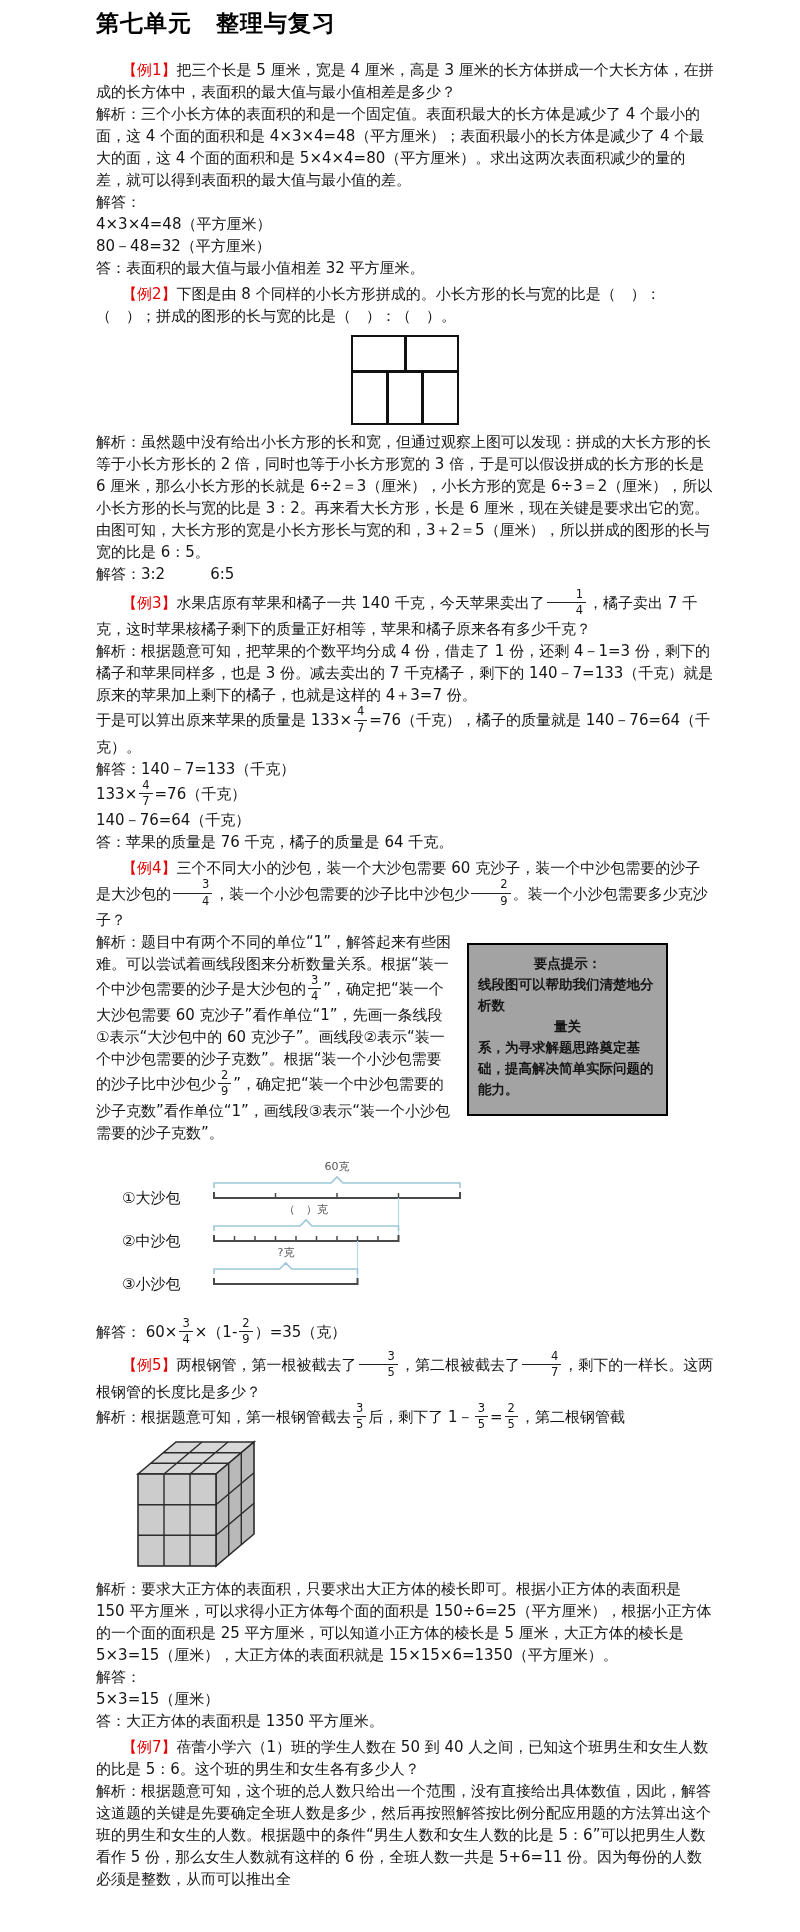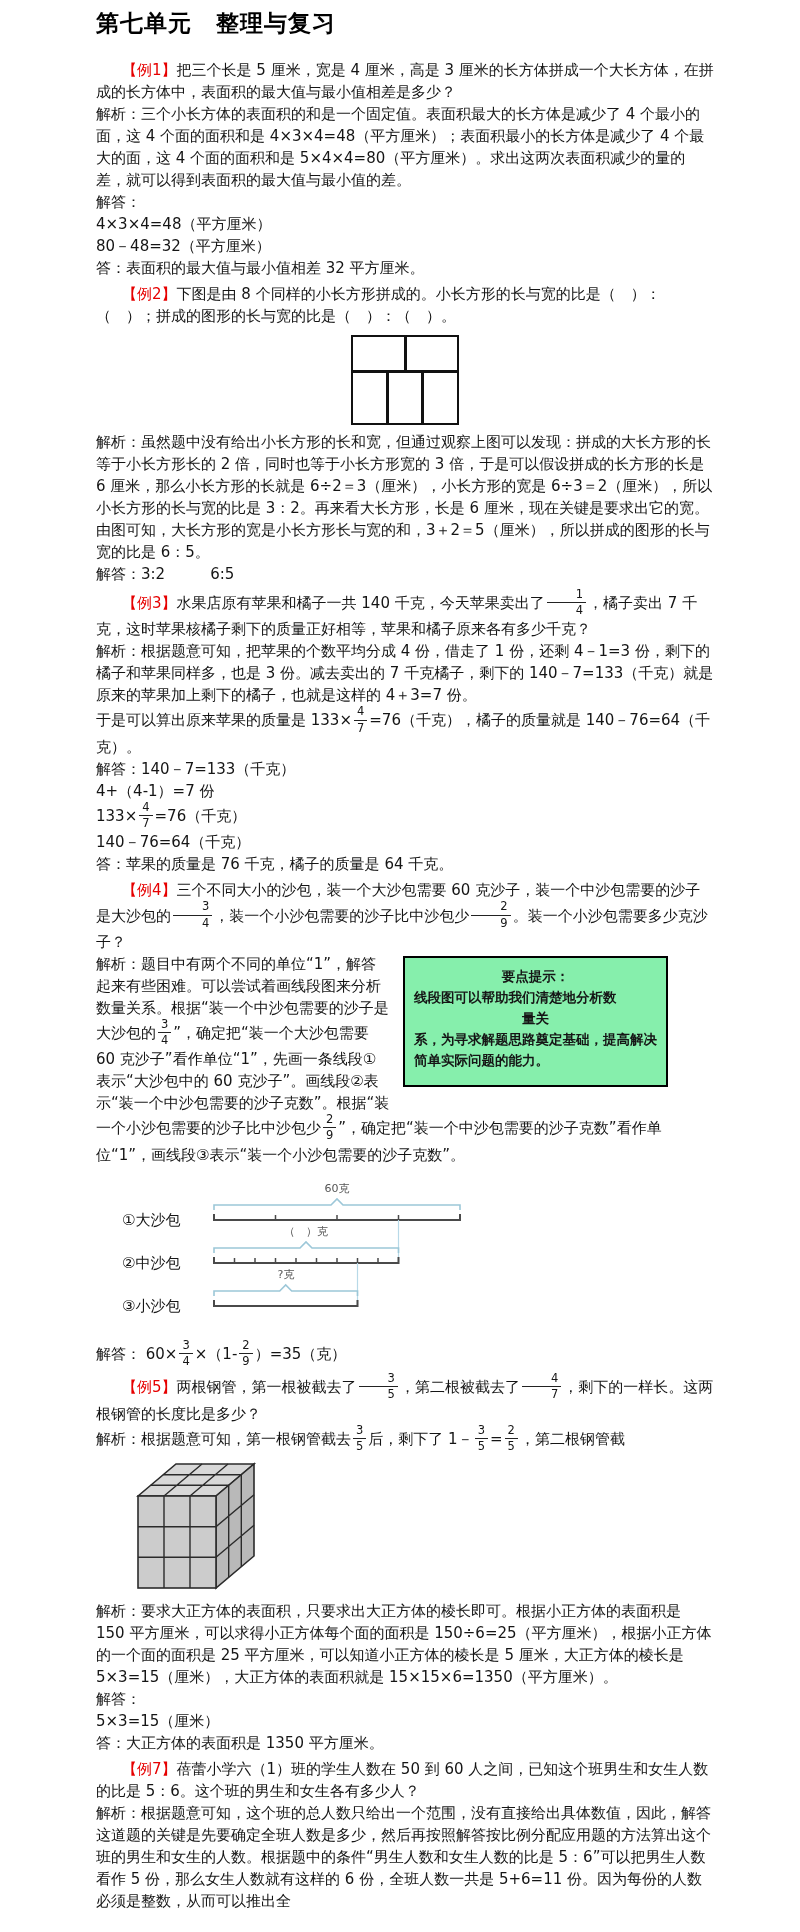--- a/index.html
+++ b/index.html
@@ -92,7 +92,6 @@
   <p class="para">解析：根据题意可知，把苹果的个数平均分成 4 份，借走了 1 份，还剩 4－1=3 份，剩下的橘子和苹果同样多，也是 3 份。减去卖出的 7 千克橘子，剩下的 140－7=133（千克）就是原来的苹果加上剩下的橘子，也就是这样的 4＋3=7 份。</p>
   <p class="para">于是可以算出原来苹果的质量是 133×<span class="frac"><span class="fn">4</span><span class="fd">7</span></span>=76（千克），橘子的质量就是 140－76=64（千克）。</p>
   <p class="para">解答：140－7=133（千克）</p>
-  <p class="para">4+（4-1）=7 份</p>
   <p class="para">133×<span class="frac"><span class="fn">4</span><span class="fd">7</span></span>=76（千克）</p>
   <p class="para">140－76=64（千克）</p>
   <p class="para">答：苹果的质量是 76 千克，橘子的质量是 64 千克。</p>

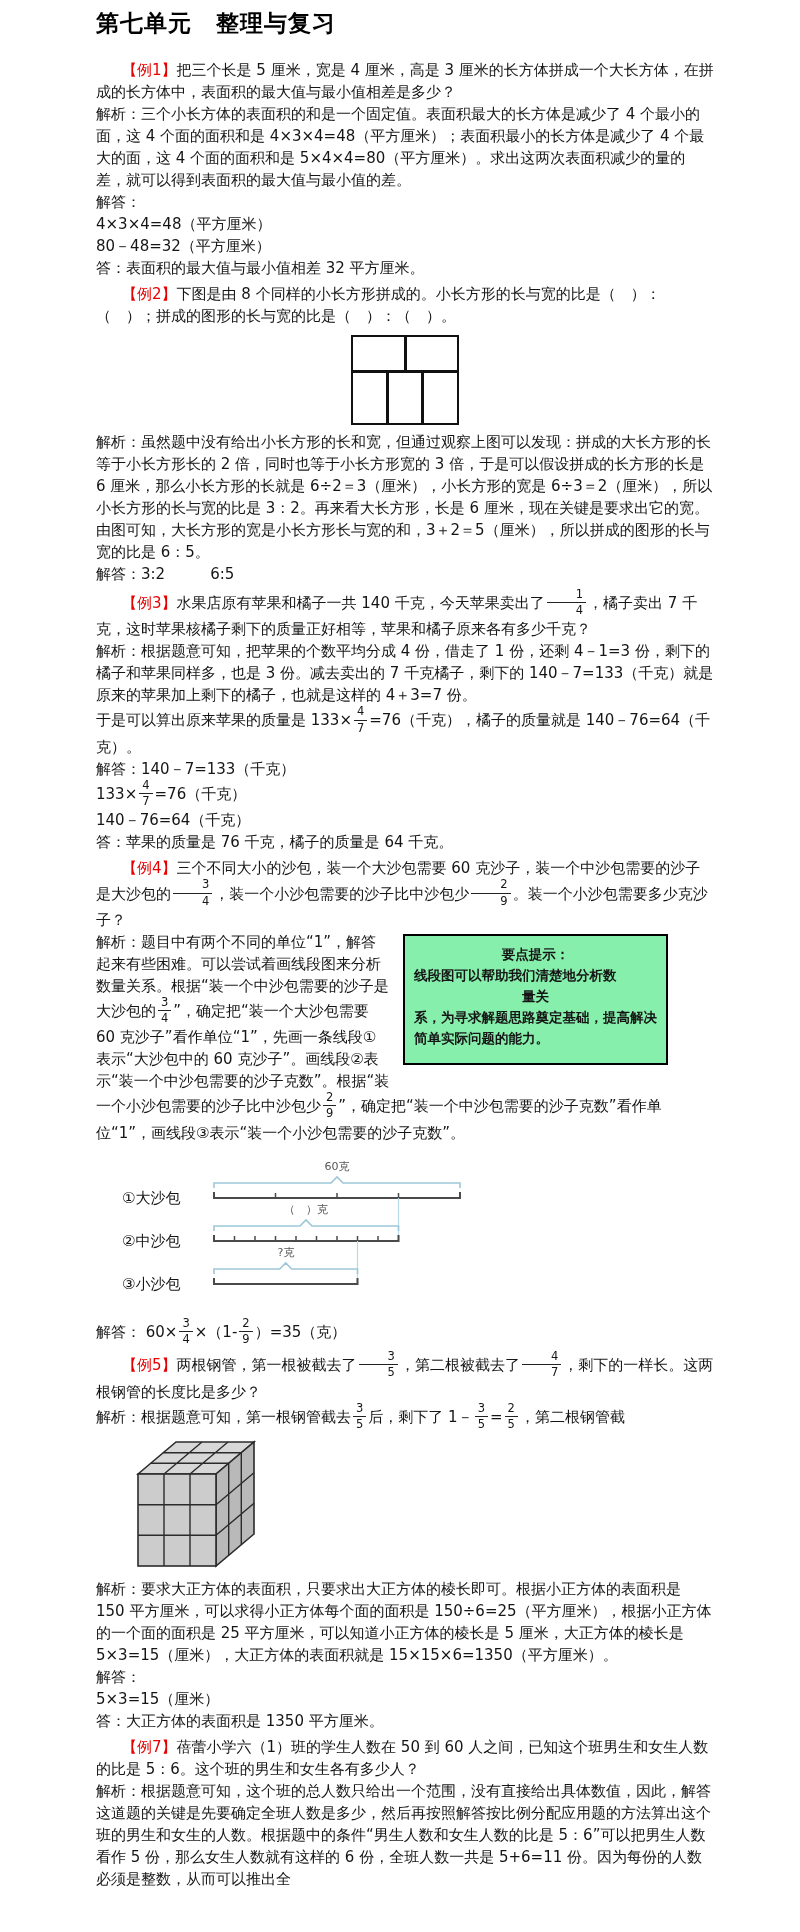--- a/index.html
+++ b/index.html
@@ -37,8 +37,8 @@
 
   
   .tipbox {
-    float: right; width: 265px; margin: 3px 46px 8px 12px;
-    background: #86efac; border: 2px solid #000;
+    float: right; width: 201px; margin: 12px 46px 8px 12px;
+    background: #a3a3a3; border: 2px solid #000;
     padding: 8px 9px 14px; font-size: 13.5px; font-weight: bold; line-height: 21px;
     text-indent: 0;
   }

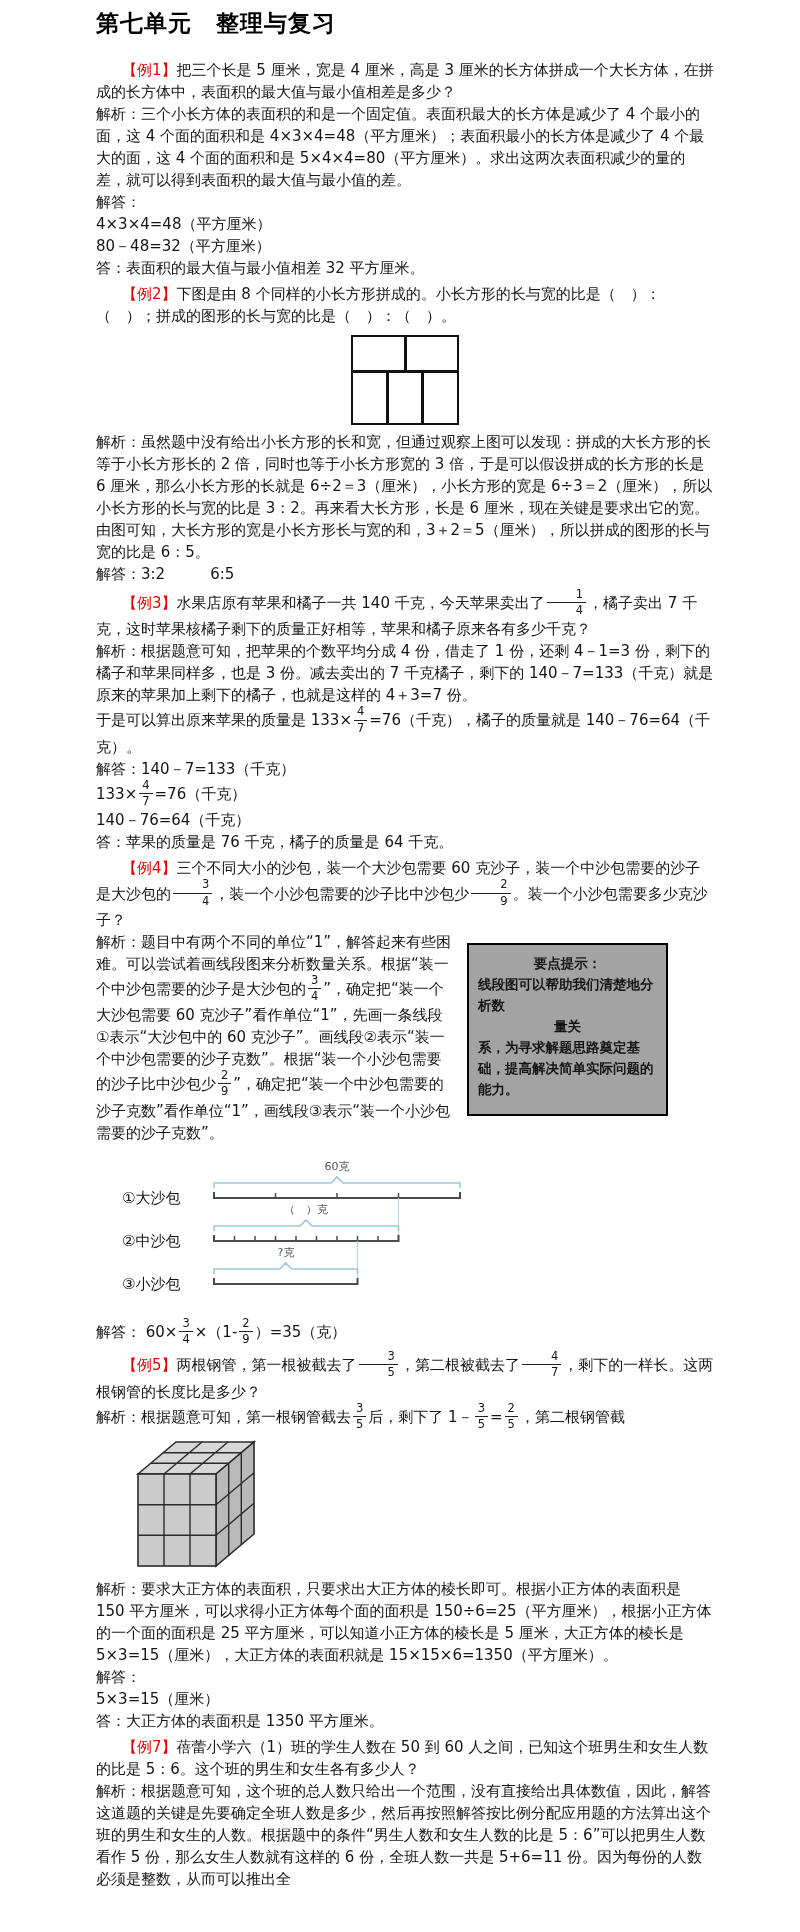--- a/index.html
+++ b/index.html
@@ -156,7 +156,7 @@
   <p class="para">5×3=15（厘米）</p>
   <p class="para">答：大正方体的表面积是 1350 平方厘米。</p>
 
-  <p class="para indent ex-start"><span class="exlabel">【例7】</span><span>蓓蕾小学六（1）班的学生人数在 50 到 60 人之间，已知这个班男生和女生人数的比是 5：6。这个班的男生和女生各有多少人？</span></p>
+  <p class="para indent ex-start"><span class="exlabel">【例7】</span><span>蓓蕾小学六（1）班的学生人数在 50 到 40 人之间，已知这个班男生和女生人数的比是 5：6。这个班的男生和女生各有多少人？</span></p>
   <p class="para">解析：根据题意可知，这个班的总人数只给出一个范围，没有直接给出具体数值，因此，解答这道题的关键是先要确定全班人数是多少，然后再按照解答按比例分配应用题的方法算出这个班的男生和女生的人数。根据题中的条件“男生人数和女生人数的比是 5：6”可以把男生人数看作 5 份，那么女生人数就有这样的 6 份，全班人数一共是 5+6=11 份。因为每份的人数必须是整数，从而可以推出全</p>
 
 </div>

